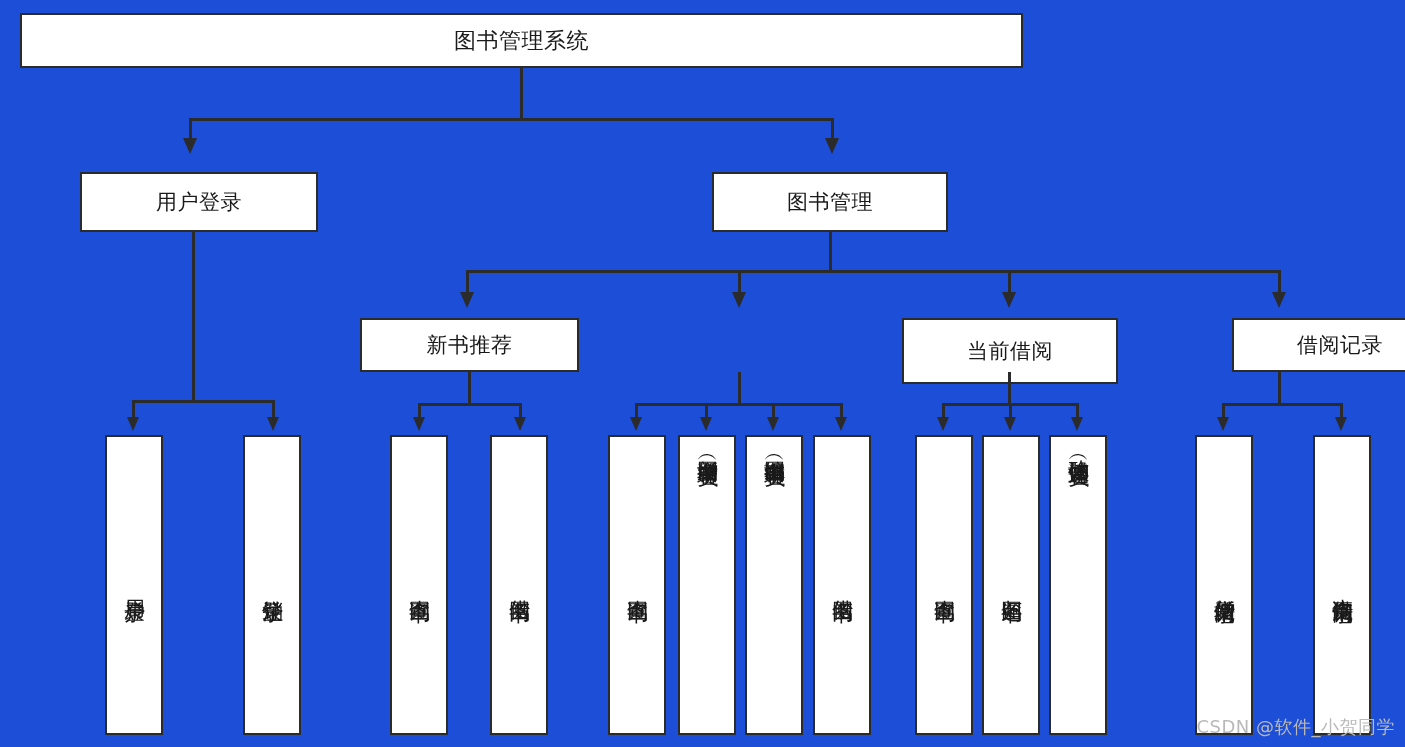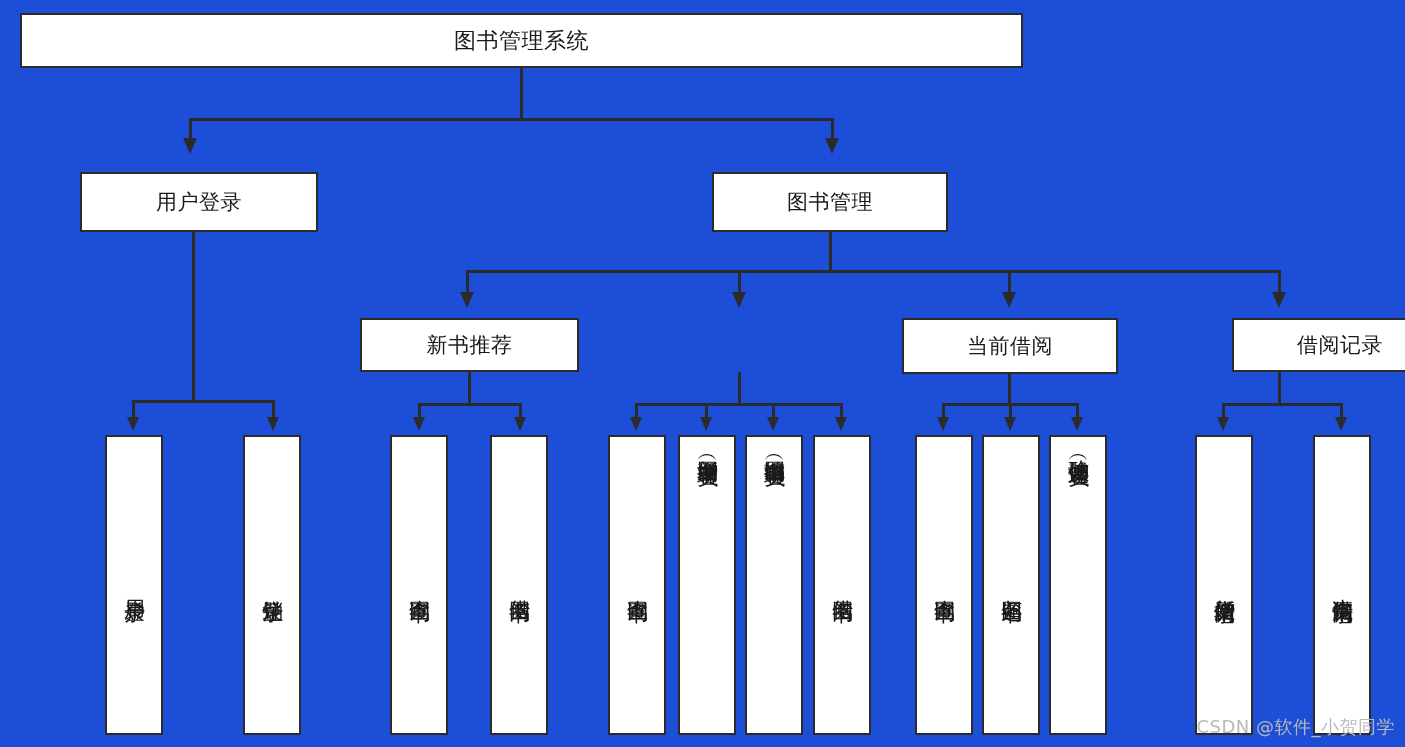--- a/index.html
+++ b/index.html
@@ -141,7 +141,7 @@
   <div class="node h" style="left:360px; top:318px; width:219px; height:54px;">
     <span class="label">新书推荐</span>
   </div>
-  <div class="node h" style="left:902px; top:318px; width:216px; height:56px;">
+  <div class="node h" style="left:902px; top:318px; width:216px; height:66px;">
     <span class="label">当前借阅</span>
   </div>
   <div class="node h" style="left:1232px; top:318px; width:216px; height:54px;">

